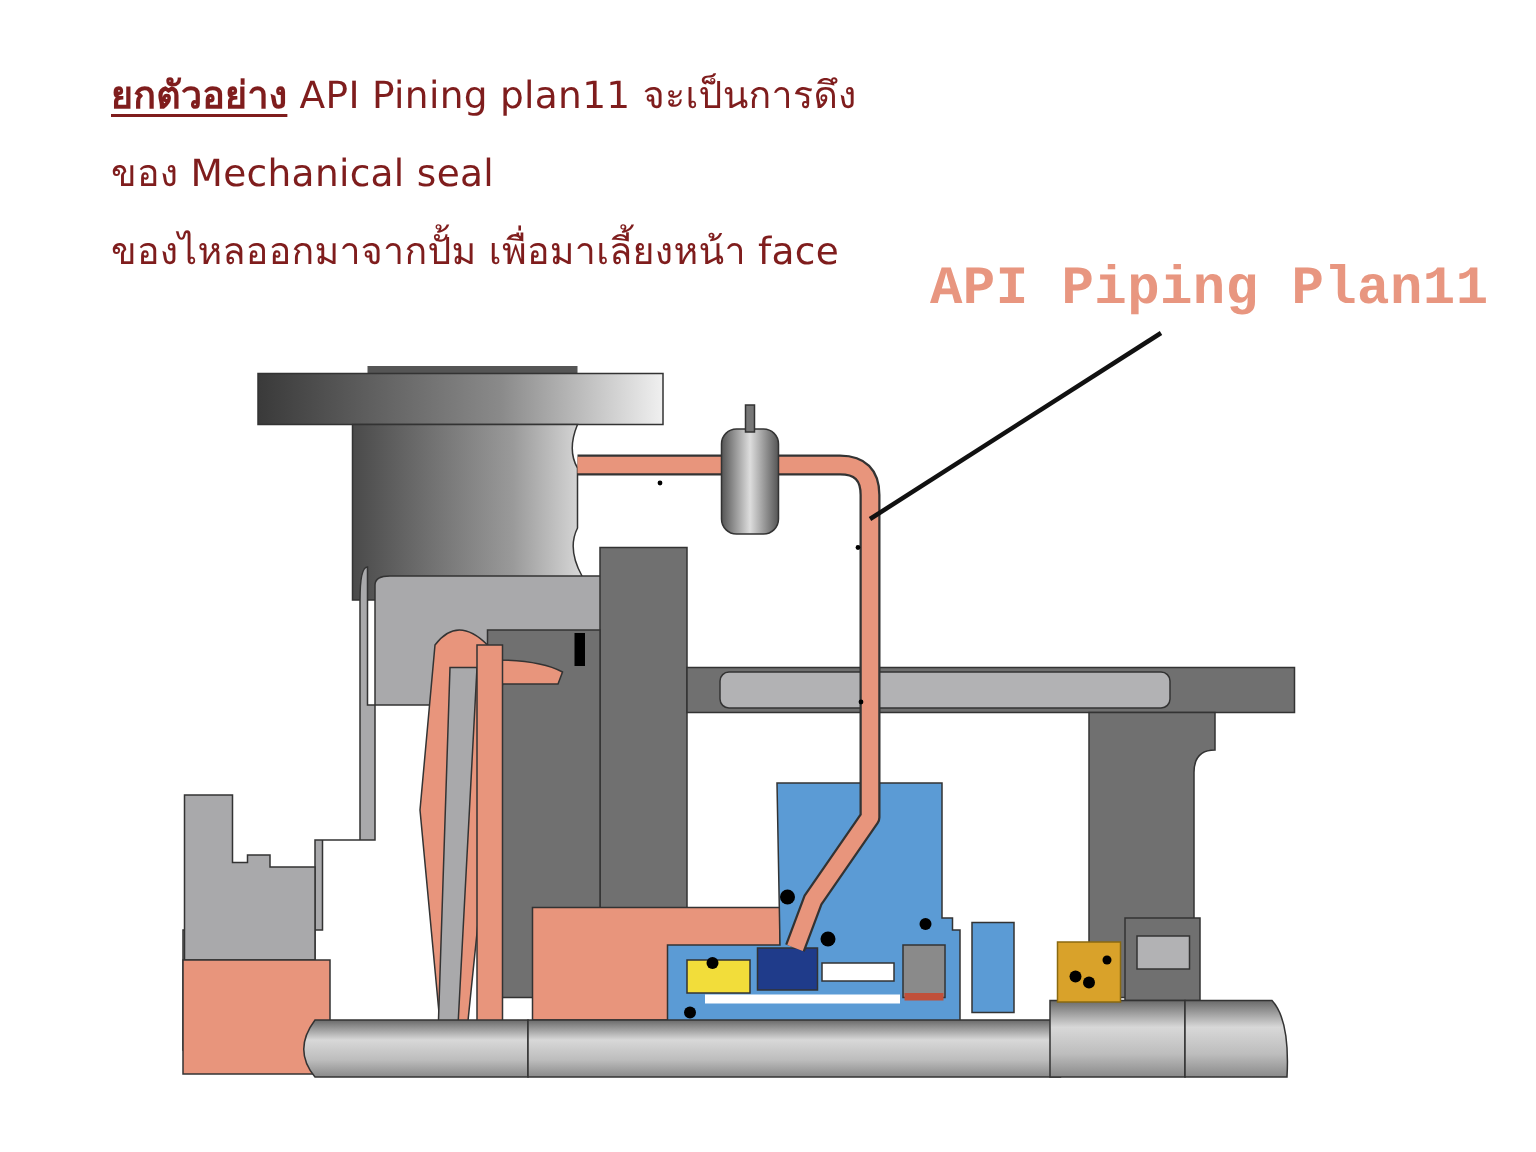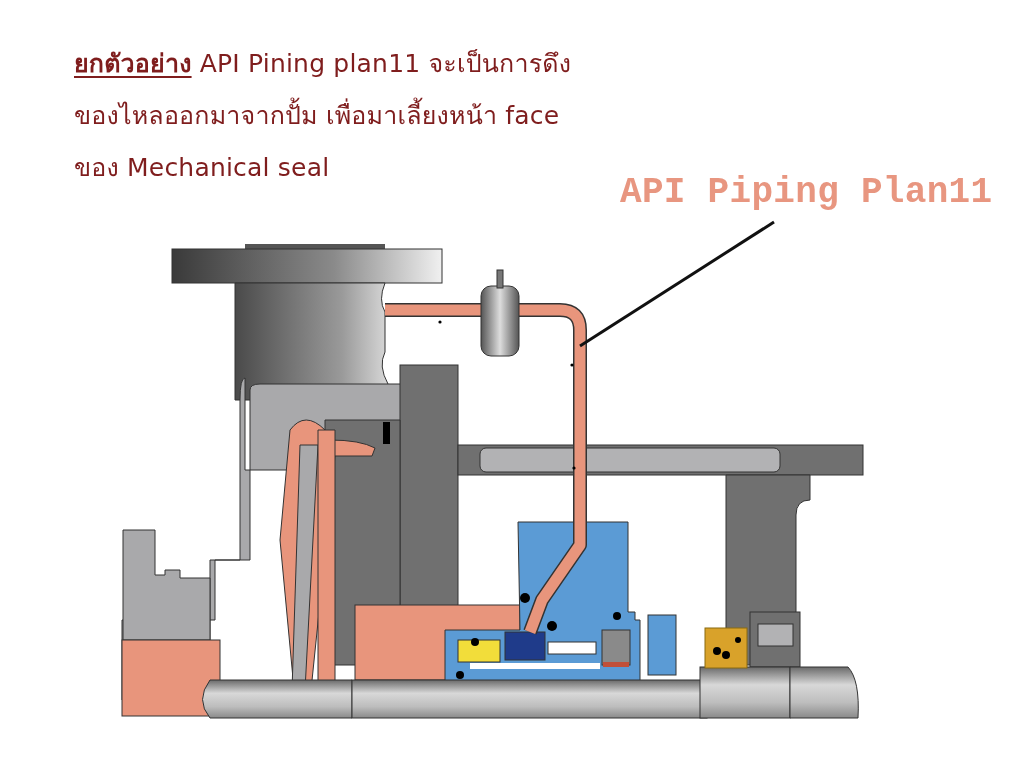--- a/index.html
+++ b/index.html
@@ -14,8 +14,8 @@
 
 <div class="caption">
   <div><span class="lead">ยกตัวอย่าง</span><span> API Pining plan11 จะเป็นการดึง</span></div>
+  <div>ของ Mechanical seal</div>
   <div>ของไหลออกมาจากปั้ม เพื่อมาเลี้ยงหน้า face</div>
-  <div>ของ Mechanical seal</div>
 </div>
 
 <div class="plan-label">API Piping Plan11</div>

